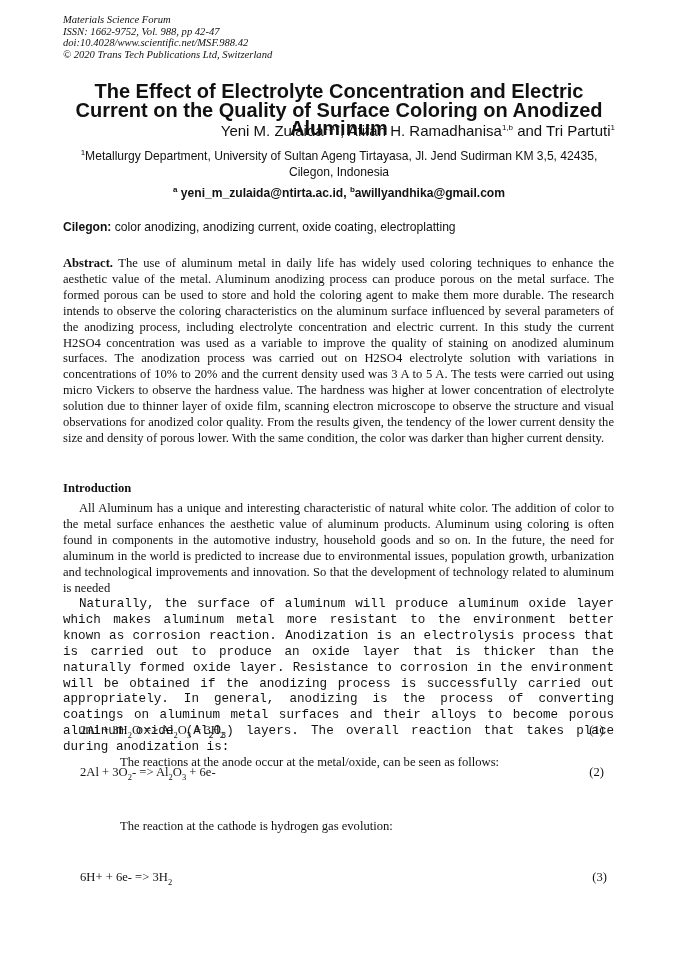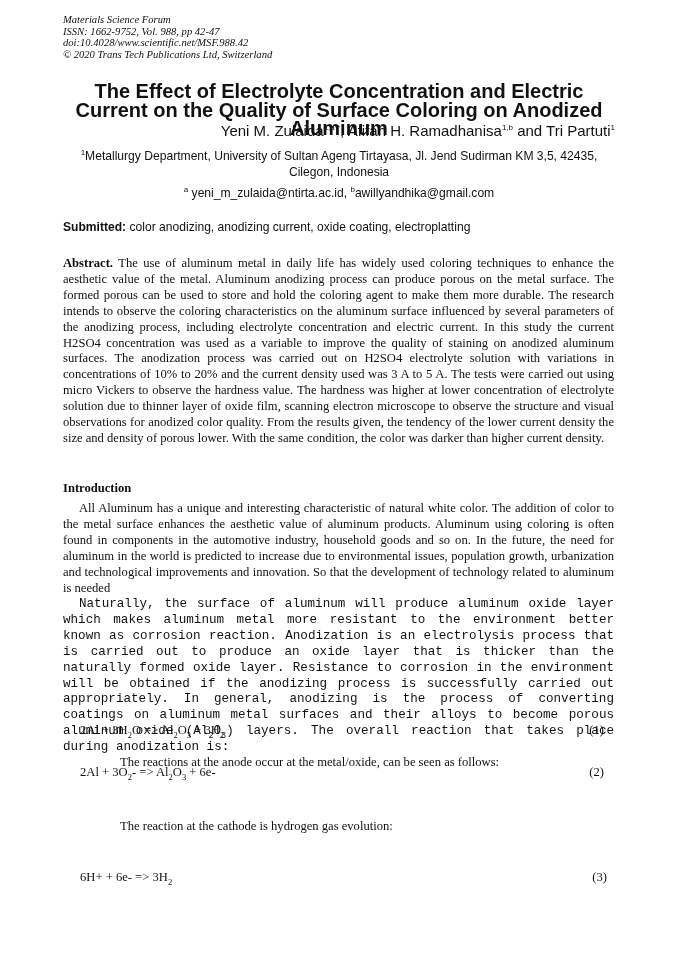--- a/index.html
+++ b/index.html
@@ -14,7 +14,7 @@
   .title { position:absolute; left:63px; width:552px; top:82px; font-size:20px; line-height:18.5px; font-weight:bold; text-align:center; }
   .authors { position:absolute; left:63px; width:552px; top:122px; font-size:15px; line-height:18px; text-align:right; }
   .affil { position:absolute; left:63px; width:552px; top:148px; font-size:12.1px; line-height:16px; text-align:center; }
-  .emails { position:absolute; left:63px; width:552px; top:186px; font-size:12.1px; line-height:15px; text-align:center; }
+  .emails { position:absolute; left:63px; width:552px; top:186px; font-size:12.1px; line-height:15px; text-align:center;font-weight:bold; }
   .keywords { position:absolute; left:63px; width:552px; top:220px; font-size:12.1px; line-height:15px; }
   sup { font-size:8px; vertical-align:super; line-height:0; }
   sub { font-size:8.5px; vertical-align:sub; line-height:0; }

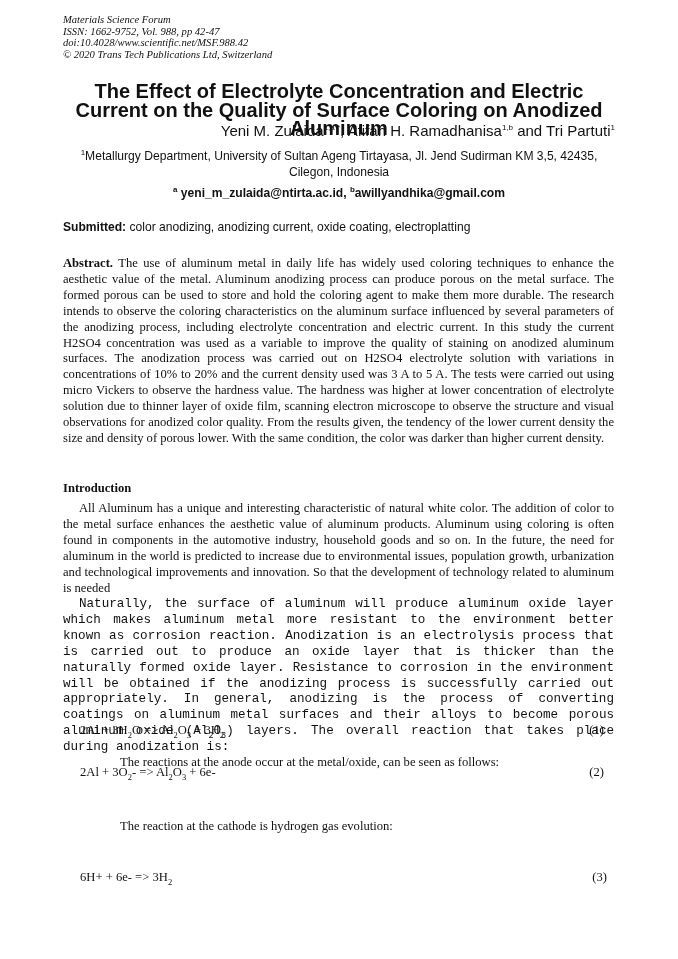--- a/index.html
+++ b/index.html
@@ -63,7 +63,7 @@
   </div>
 
   <div class="keywords sans">
-    <b>Submitted:</b><span> color anodizing, anodizing current, oxide coating, electroplatting</span>
+    <b>Cilegon:</b><span> color anodizing, anodizing current, oxide coating, electroplatting</span>
   </div>
 
   <div class="para abstract serif">

